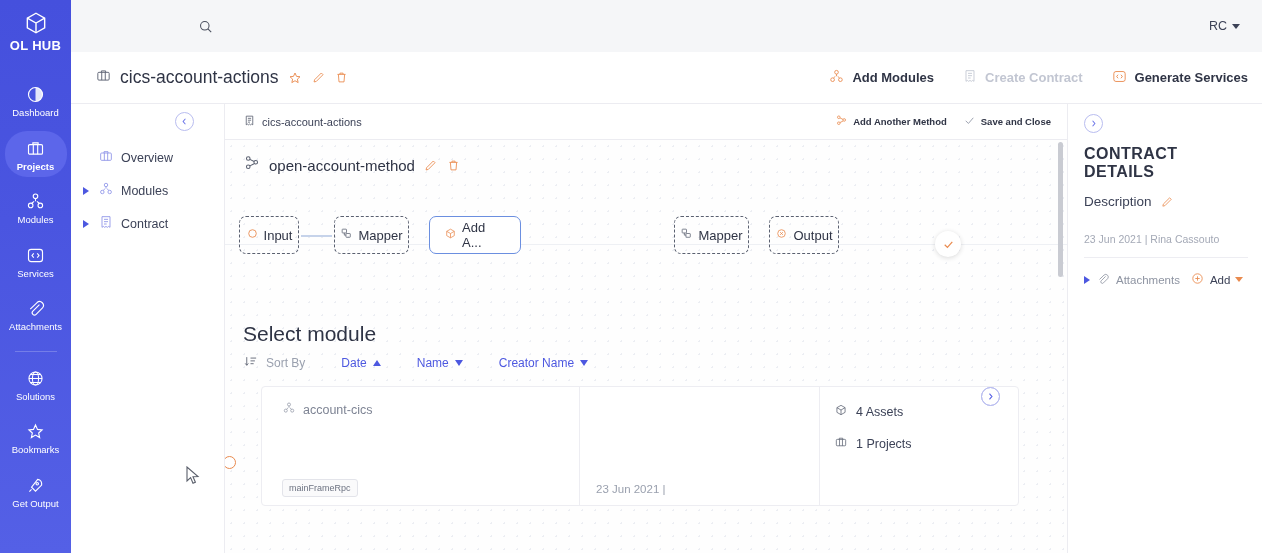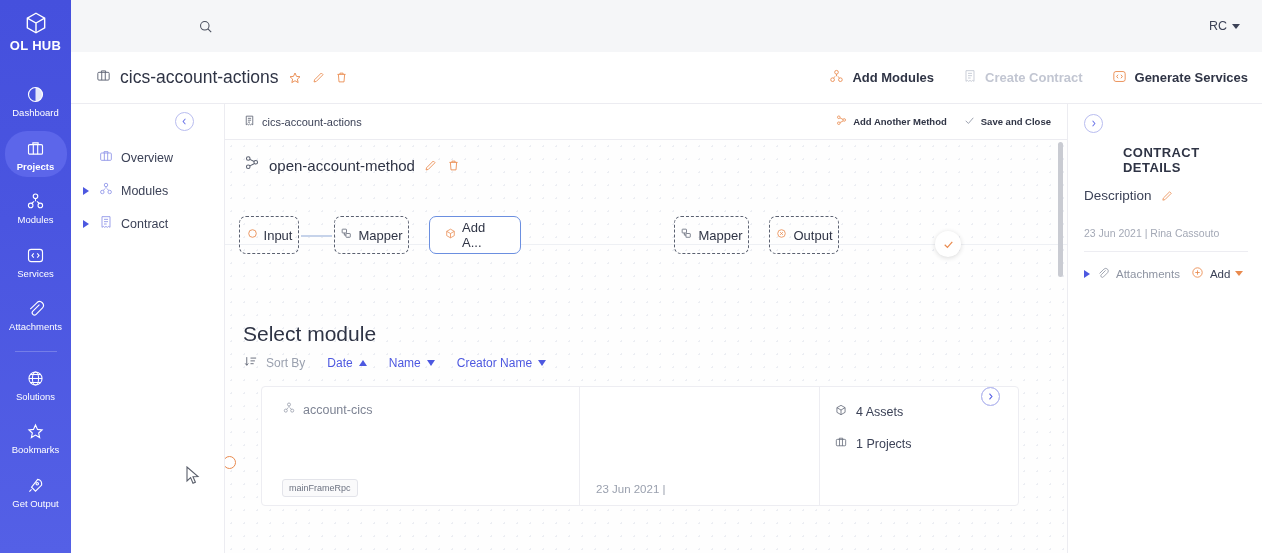--- a/index.html
+++ b/index.html
@@ -147,7 +147,7 @@
   }
   .det-expand { width: 19px; height: 19px; border-radius: 50%; border: 1px solid #b9bdf0;
                 display: flex; align-items: center; justify-content: center; cursor: pointer; margin-bottom: 12px; }
-  .det-title { font-size: 13px; font-weight: 700; letter-spacing: .45px; color: #2f3445; margin-bottom: 13px; margin-left: 39px; }
+  .det-title { font-size: 16px; font-weight: 700; letter-spacing: .45px; color: #2f3445; margin-bottom: 13px; }
   .det-desc { display: flex; align-items: center; gap: 8px; font-size: 13.5px; color: #3c4257; margin-bottom: 24px; }
   .det-meta { font-size: 10.5px; color: #a4a9b6; padding-bottom: 12px; border-bottom: 1px solid #ededf2; }
   .det-att { display: flex; align-items: center; gap: 6px; padding-top: 13px; font-size: 11.5px; color: #8e94a2; }

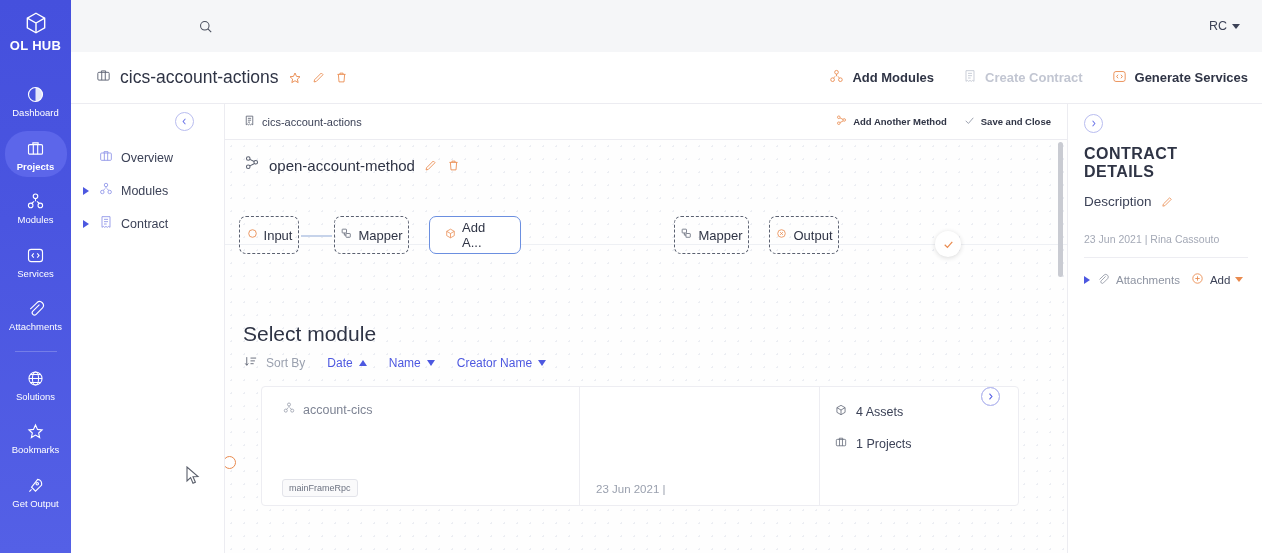--- a/index.html
+++ b/index.html
@@ -114,7 +114,7 @@
   .select-title { font-size: 21px; color: #2f3445; padding: 16px 0 0 18px; }
   .sortrow { display: flex; align-items: center; gap: 0; padding: 8px 0 0 18px; font-size: 12px; }
   .sort-lbl { color: #9aa0ae; margin-left: 8px; }
-  .sort-opt { color: #4d58e0; display: flex; align-items: center; gap: 6px; margin-left: 22px; cursor: pointer; }
+  .sort-opt { color: #4d58e0; display: flex; align-items: center; gap: 6px; margin-left: 36px; cursor: pointer; }
   .tri-up { width: 0; height: 0; border-left: 4.5px solid transparent; border-right: 4.5px solid transparent;
             border-bottom: 6px solid #4d58e0; }
   .tri-dn { width: 0; height: 0; border-left: 4.5px solid transparent; border-right: 4.5px solid transparent;

